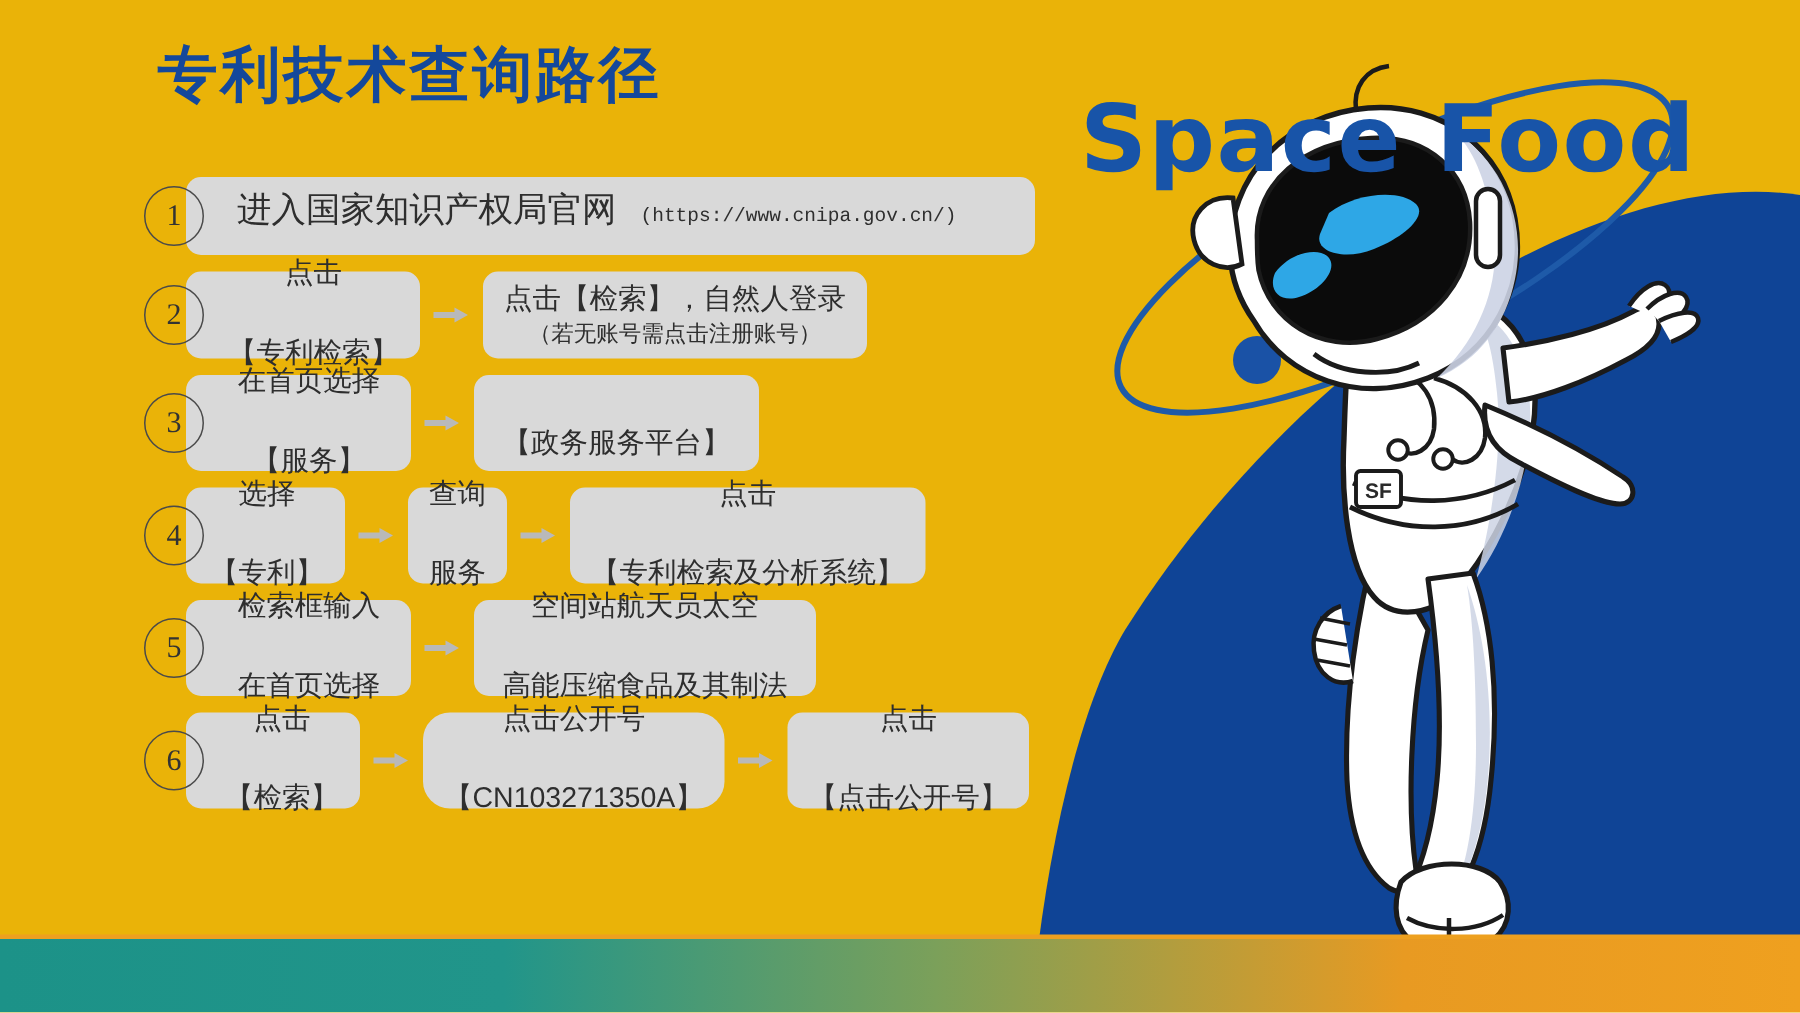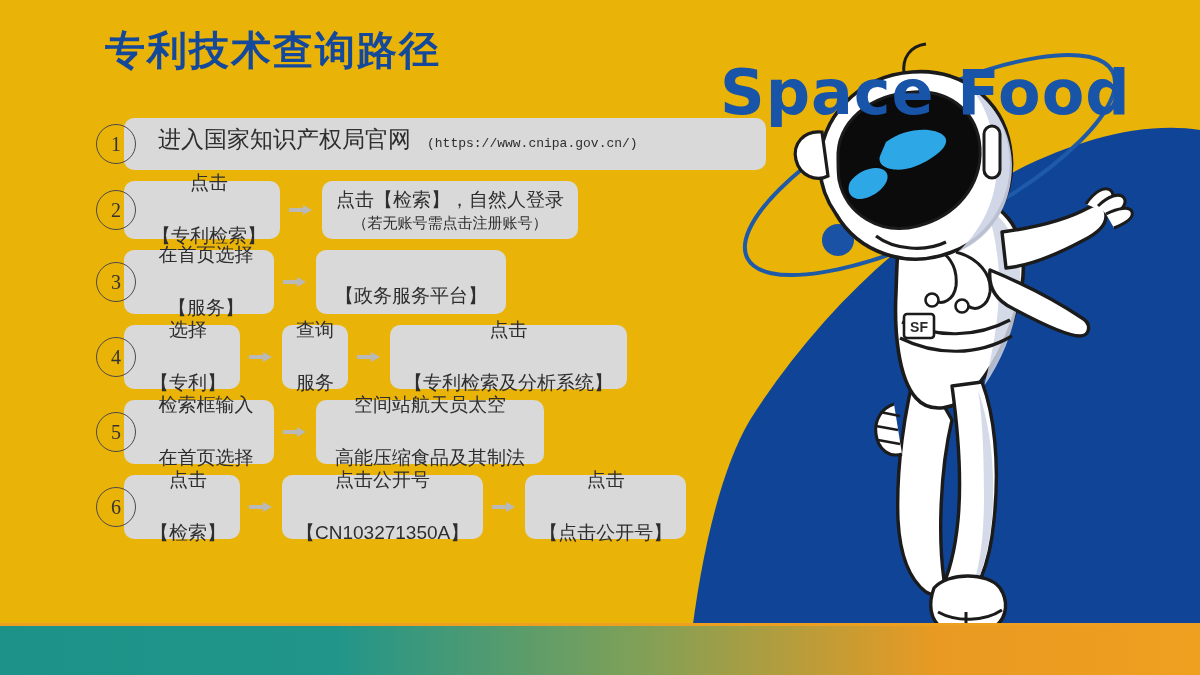--- a/index.html
+++ b/index.html
@@ -90,7 +90,7 @@
     justify-content: flex-start;
     padding-left: 34px;
     padding-right: 18px;
-    width: 642px;
+    width: 566px;
   }
   .chip-wide .l1 { font-size: 23px; }
   .chip-wide .url { margin-left: 16px; color: #2e2e2e; font-family: Liberation Mono, monospace; }

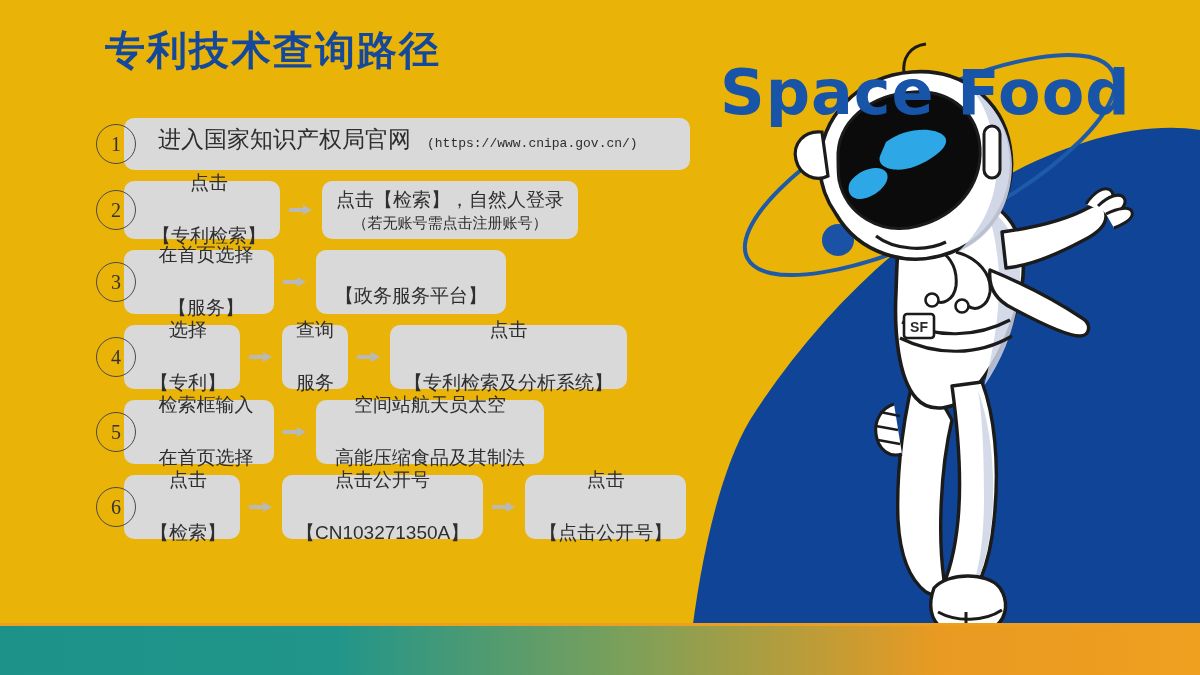--- a/index.html
+++ b/index.html
@@ -202,7 +202,7 @@
     <div class="step-row">
       <div class="step-num">4</div>
       <div class="chips">
-        <div class="chip h3" style="min-width:104px;padding-left:26px;">
+        <div class="chip h3" style="min-width:104px;padding-left:16px;">
           <span class="l1">选择</span>
           <span class="l2">【专利】</span>
         </div>

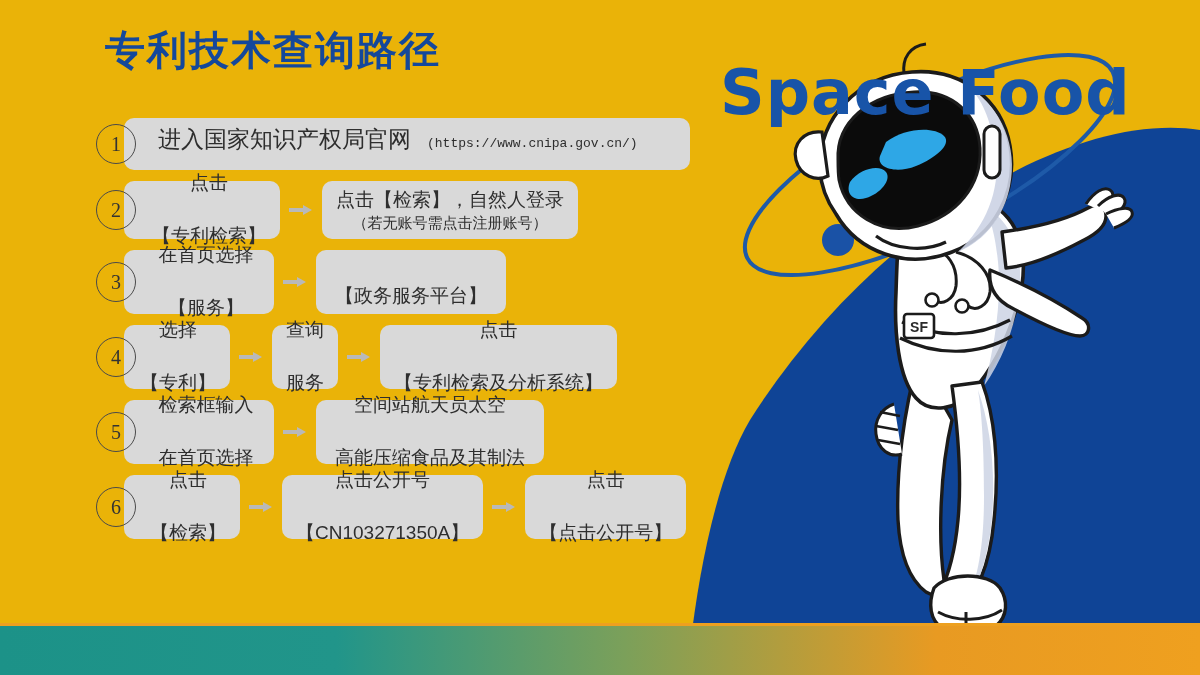--- a/index.html
+++ b/index.html
@@ -242,7 +242,7 @@
           <span class="l2">【检索】</span>
         </div>
         <div class="arrow"></div>
-        <div class="chip h3" style="min-width:186px;">
+        <div class="chip h3" style="min-width:186px;border-radius:18px;">
           <span class="l1">点击公开号</span>
           <span class="l2">【CN103271350A】</span>
         </div>

